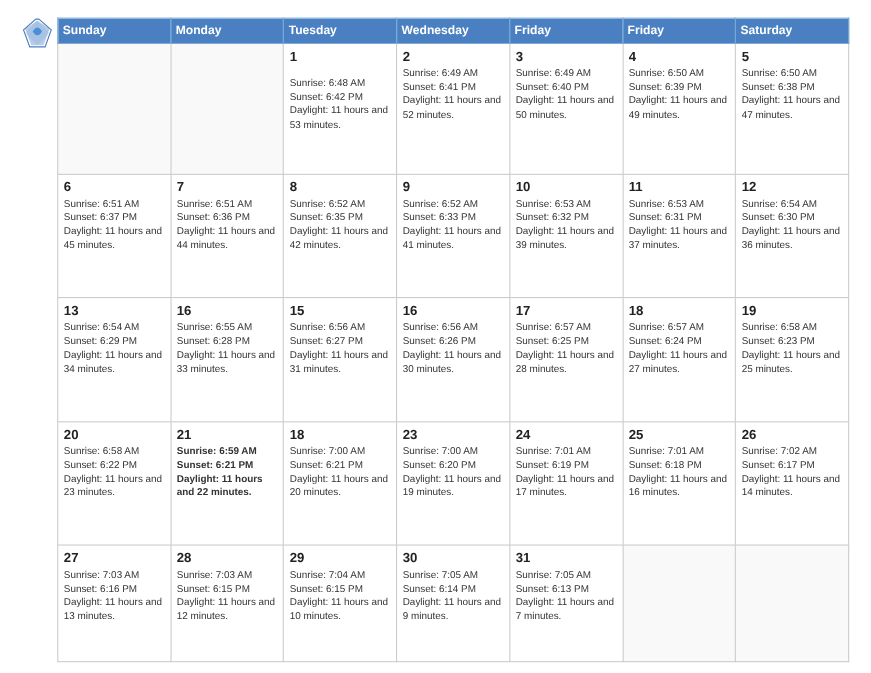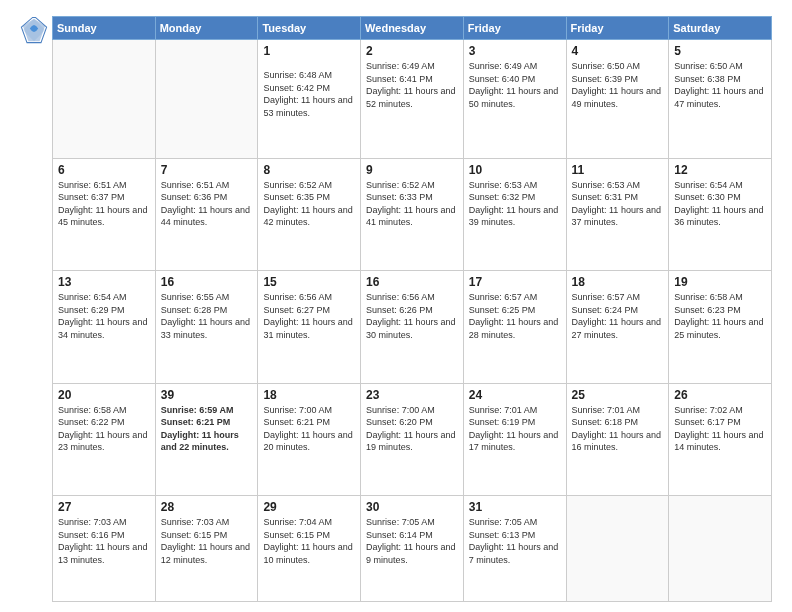--- a/index.html
+++ b/index.html
@@ -264,7 +264,7 @@
 Daylight: 11 hours and 23 minutes.</div>
           </td>
           <td>
-            <span class="day-num">39</span>
+            <span class="day-num">21</span>
             <div class="day-detail" style="white-space: pre-line; font-weight: bold;">Sunrise: 6:59 AM
 Sunset: 6:21 PM
 Daylight: 11 hours and 22 minutes.</div>

